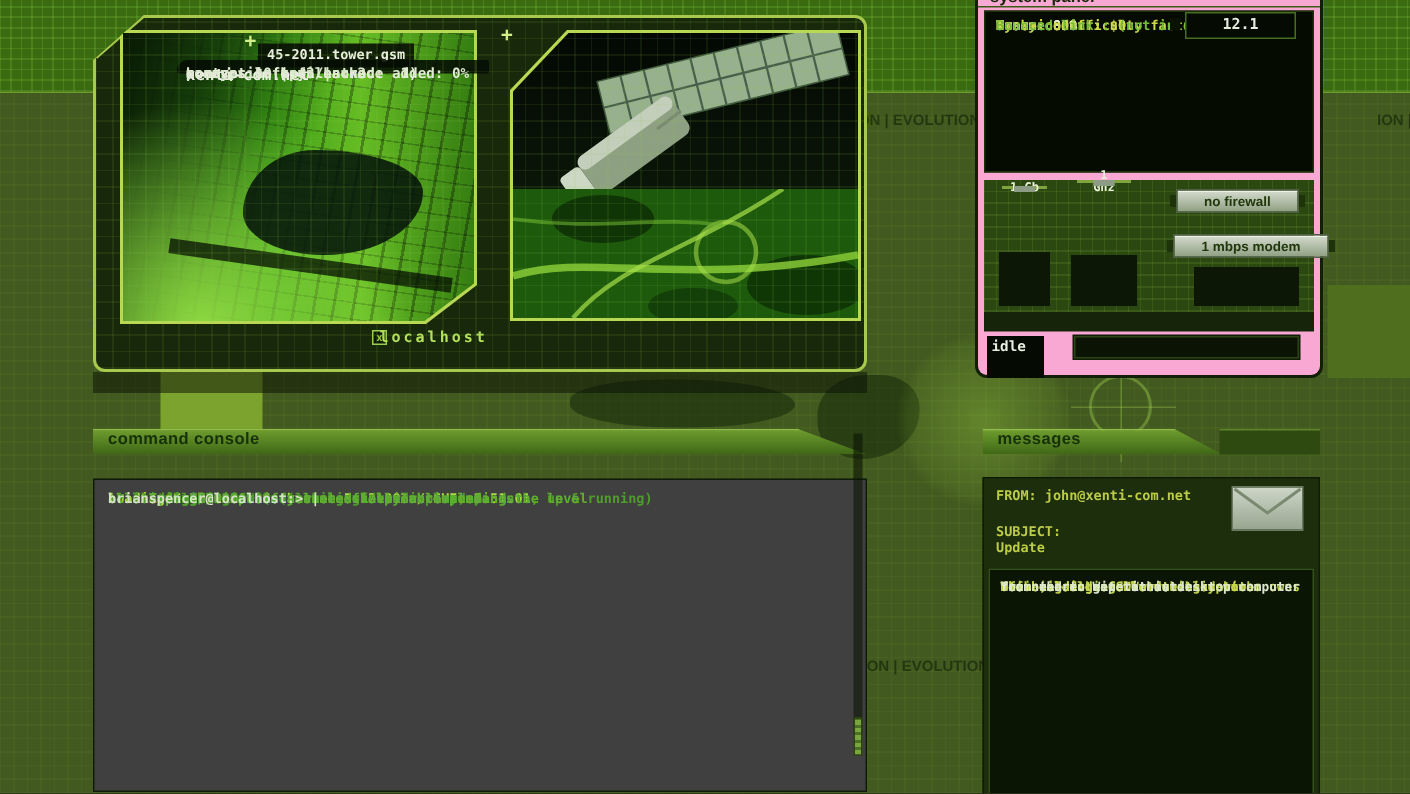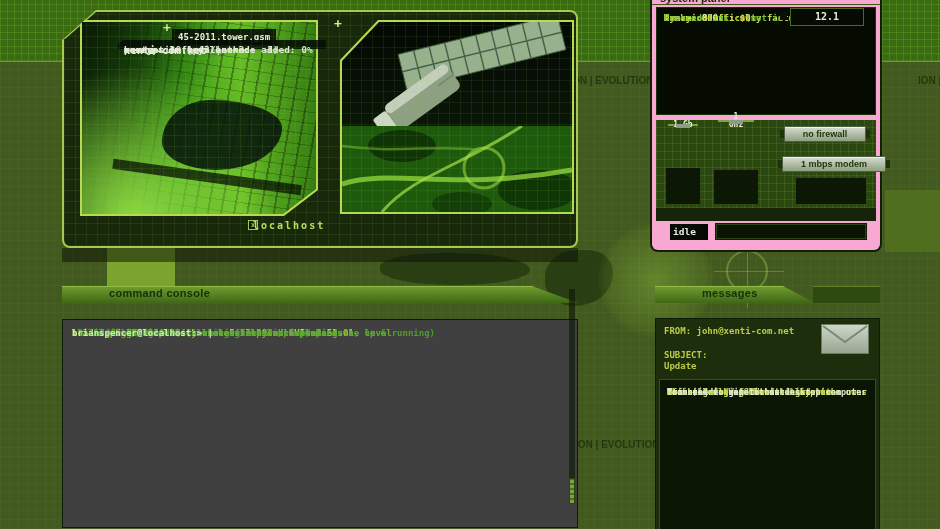--- a/index.html
+++ b/index.html
@@ -114,7 +114,7 @@
   .slot2{left:58px;top:50px;width:44px;height:34px;}
   .slot3{left:140px;top:58px;width:70px;height:26px;}
   .dark-strip{left:4px;top:208px;width:220px;height:13px;background:#16250a;}
-  .idle-box{left:18px;top:224px;width:38px;height:16px;background:#050a02;
+  .idle-box{left:6px;top:224px;width:38px;height:28px;background:#050a02;
     color:#e8ede0;font:bold 9.5px "DejaVu Sans Mono",monospace;line-height:15px;padding-left:3px;}
   .progress{left:64px;top:224px;width:150px;height:15px;background:#0a1304;
     border:1px solid #2c4512;box-shadow:0 0 0 1px #101c06;}

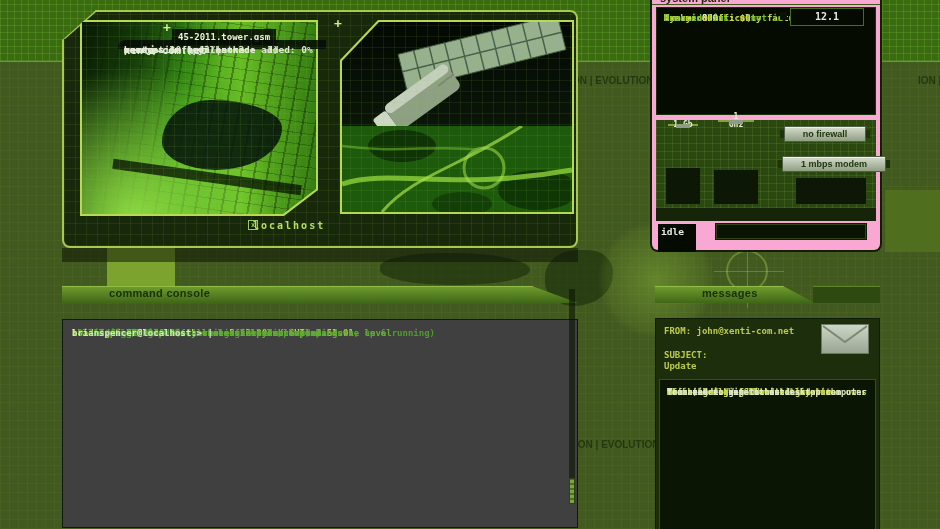--- a/index.html
+++ b/index.html
@@ -122,7 +122,7 @@
   
   .titlebar{height:17px;background:linear-gradient(#6d9b2d,#3f6717);border-top:1px solid #8fbb48;}
   .titlebar span{position:absolute;left:10px;top:0;line-height:17px;
-    font:bold 11px "Liberation Sans",sans-serif;color:#16300a;letter-spacing:.3px;margin-left:37px;}
+    font:bold 11px "Liberation Sans",sans-serif;color:#16300a;letter-spacing:.3px;}
 
   
   .console-panel{left:62px;top:286px;width:516px;height:226px;}

